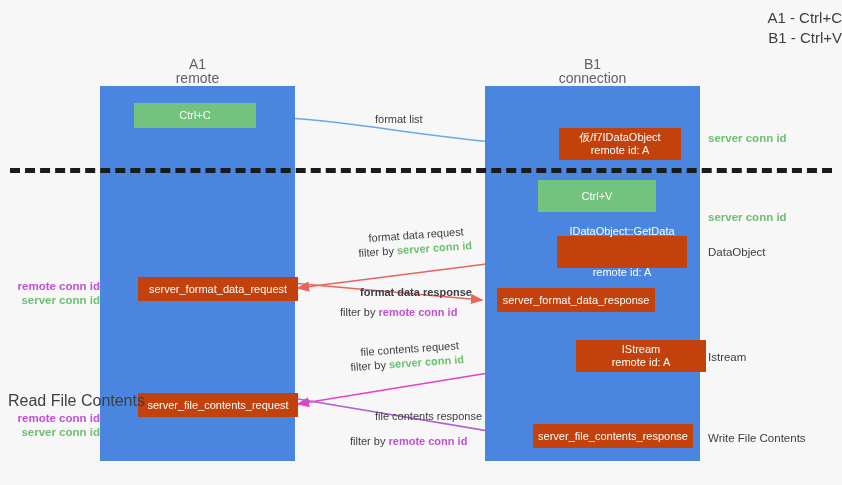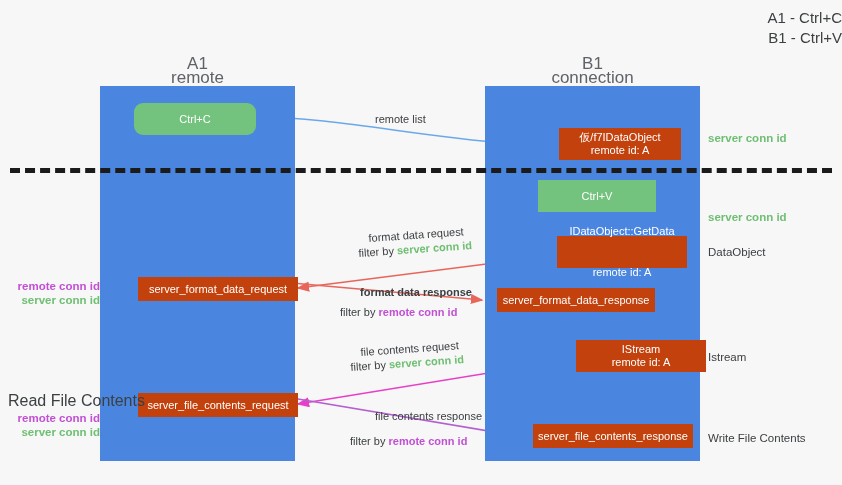--- a/index.html
+++ b/index.html
@@ -22,7 +22,7 @@
 
   
   .col-head{
-    font-size:17px;line-height:14px;text-align:center;color:#5f6368;
+    font-size:14px;line-height:14px;text-align:center;color:#5f6368;
   }
   #head-a1{left:100px;top:57px;width:195px;}
   #head-b1{left:485px;top:57px;width:215px;}

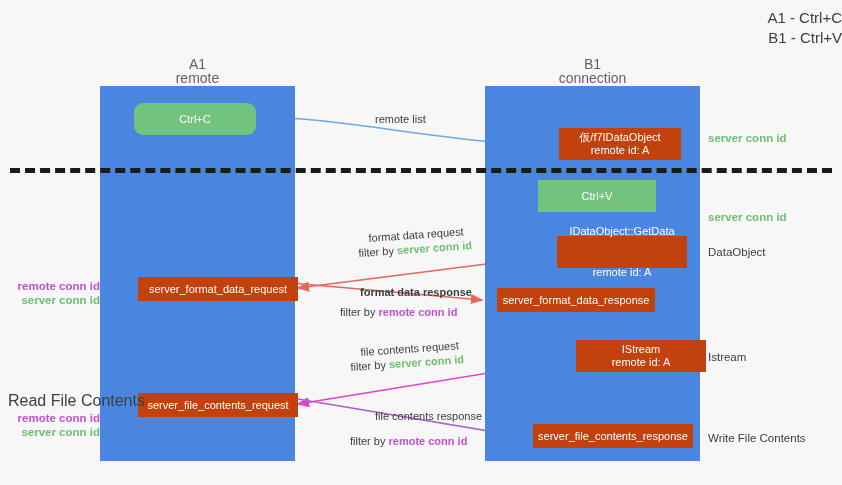--- a/index.html
+++ b/index.html
@@ -51,7 +51,7 @@
   .node.orange{background:#c2410c;margin-left:8px;}
   .node .l2{font-size:11px;}
 
-  #n-ctrlc{left:134px;top:103px;width:122px;height:32px;border-radius:9px;}
+  #n-ctrlc{left:134px;top:103px;width:122px;height:25px;}
   #n-dataobj{left:551px;top:128px;width:122px;height:32px;}
   #n-ctrlv{left:538px;top:180px;width:118px;height:32px;}
   #n-getdata{left:549px;top:236px;width:130px;height:32px;gap:28px;}

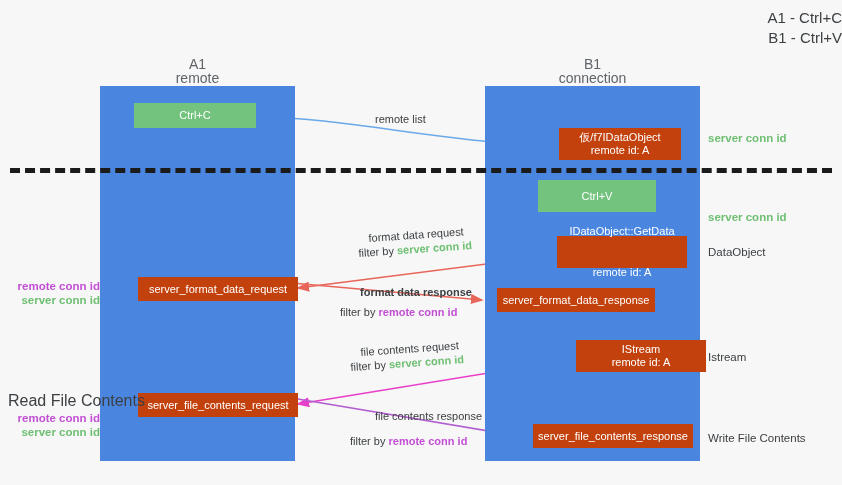--- a/index.html
+++ b/index.html
@@ -189,7 +189,7 @@
     <div>server_file_contents_response</div>
   </div>
 
-  <div class="abs elabel" id="el-formatlist">remote list</div>
+  <div class="abs elabel" id="el-formatlist">format list</div>
 
   <div class="abs elabel" id="el-fdreq">format data request</div>
   <div class="abs elabel" id="el-fdreq2">

